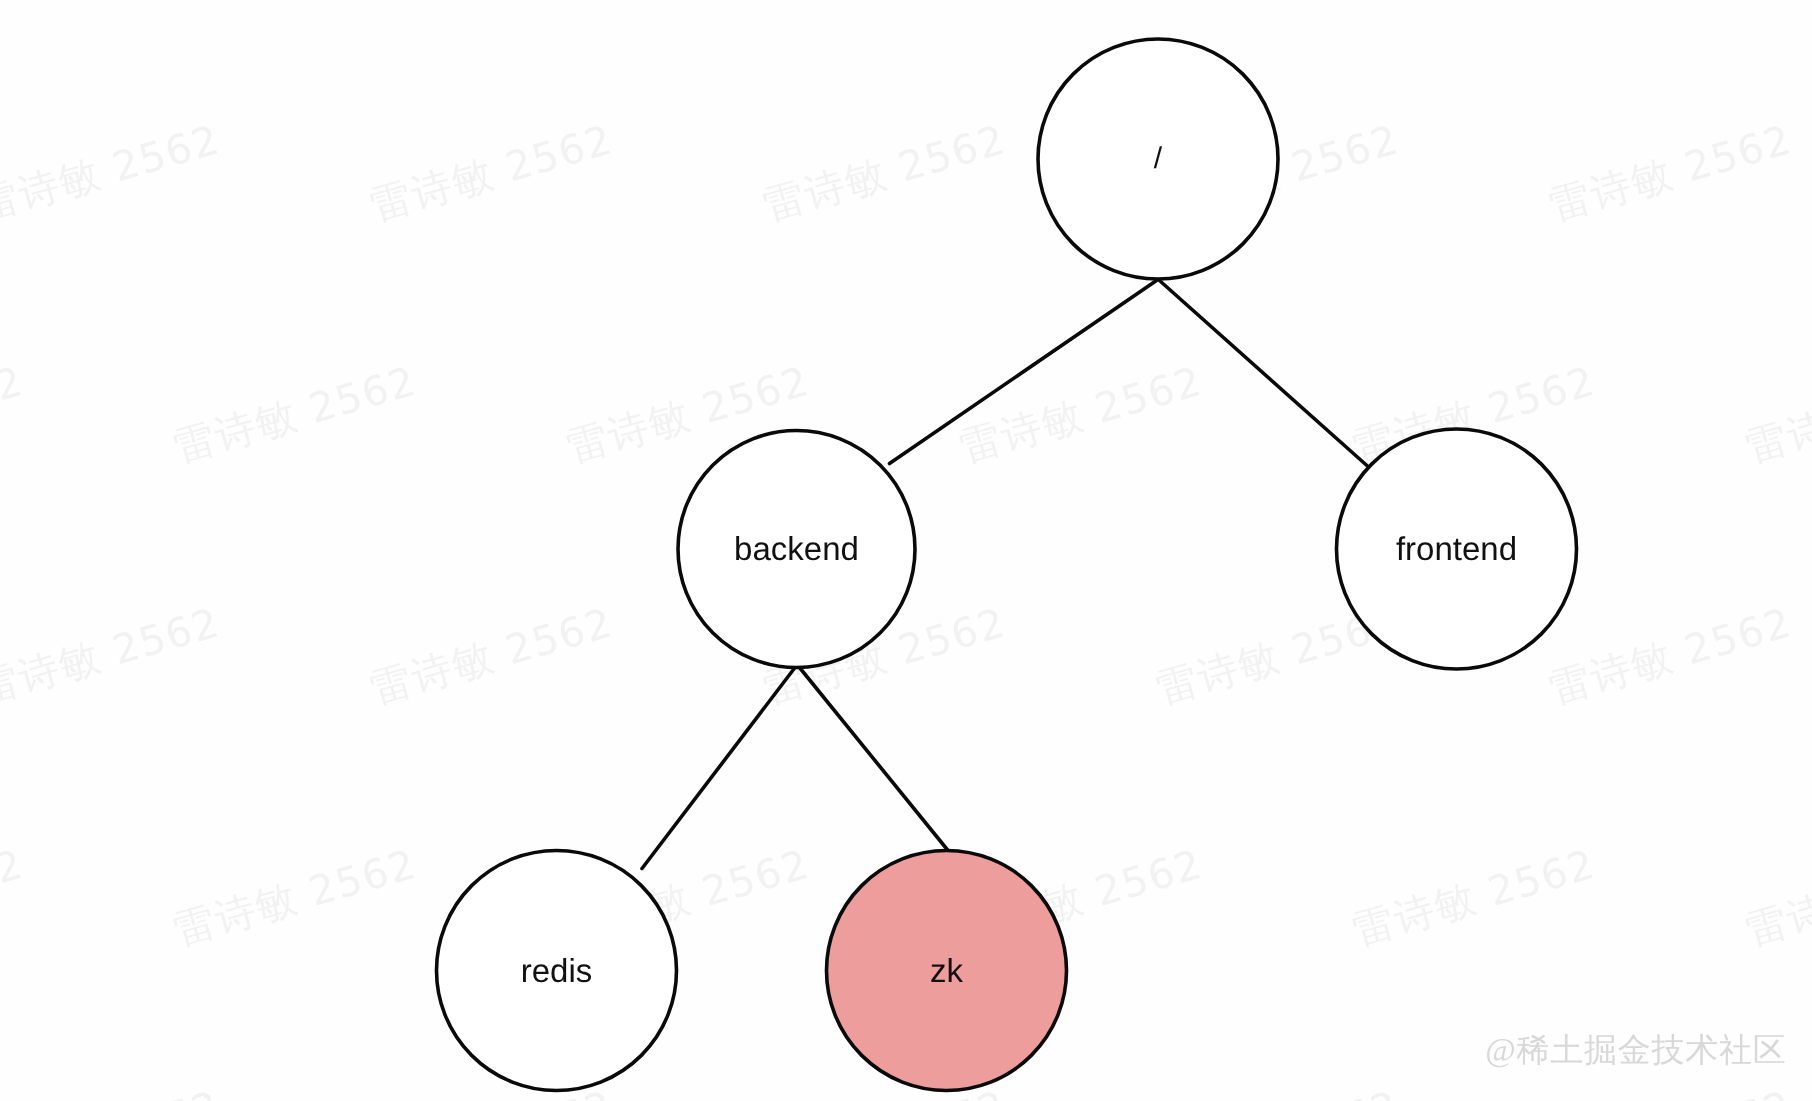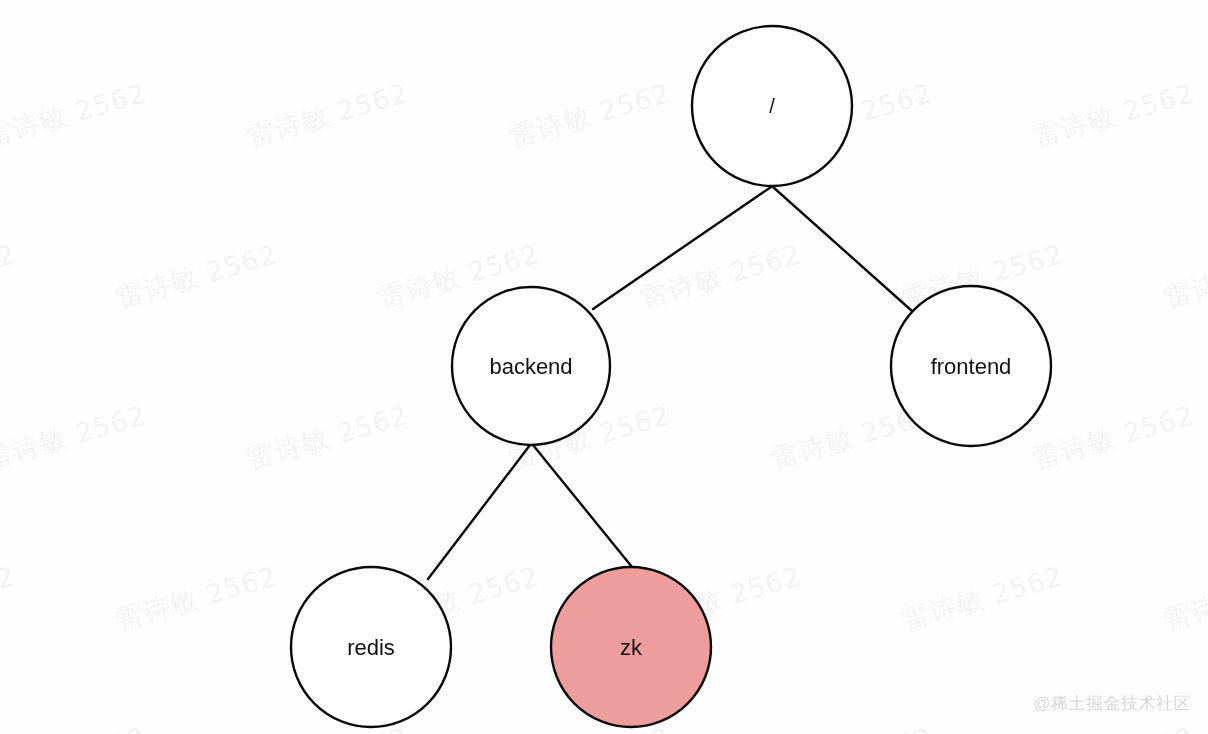--- a/index.html
+++ b/index.html
@@ -75,8 +75,8 @@
     bottom: 19px;
     z-index: 3;
     color: #d8d8d8;
-    font-size: 17px;
-    font-family: Liberation Sans, sans-serif;
+    font-size: 22px;
+    font-family: Liberation Serif, serif;
     letter-spacing: 0.5px;
     white-space: nowrap;
     user-select: none;

